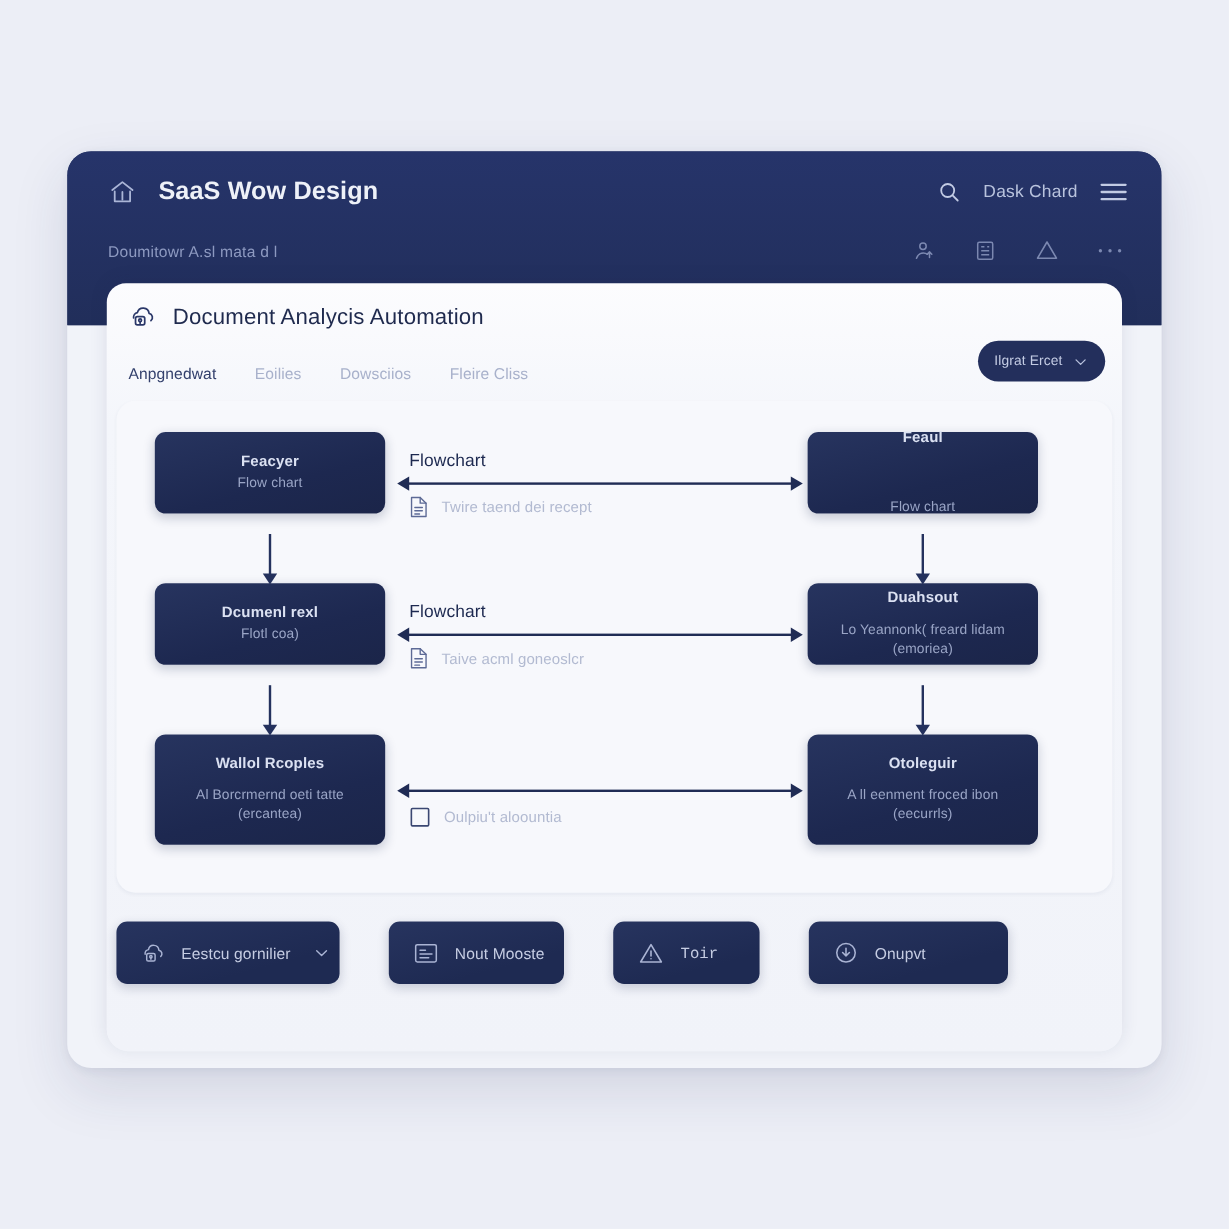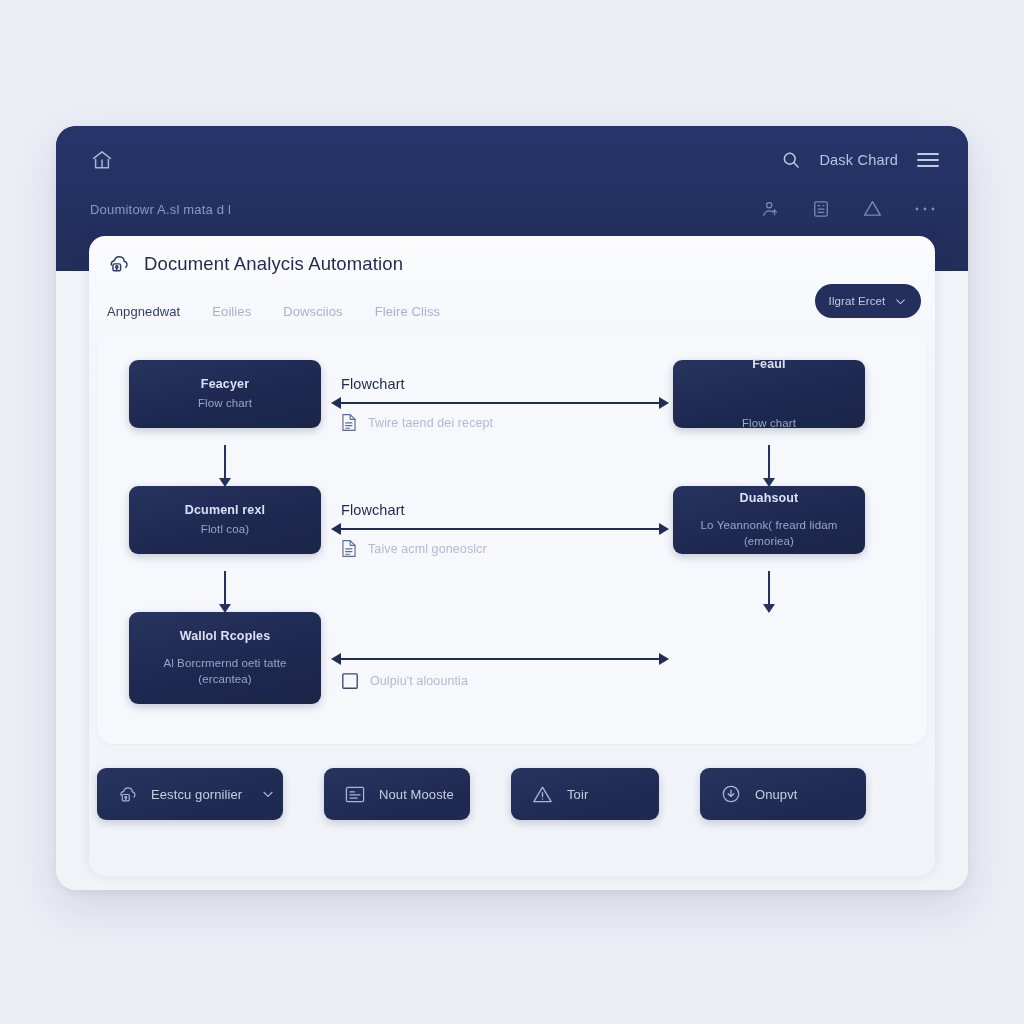--- a/index.html
+++ b/index.html
@@ -291,6 +291,7 @@
           <path d="M12 12v6.4"></path>
         </svg>
       </span>
+      <span id="brand-title">SaaS Wow Design</span>
     </div>
 
     <div id="breadcrumb">Doumitowr  A.sl mata d l</div>

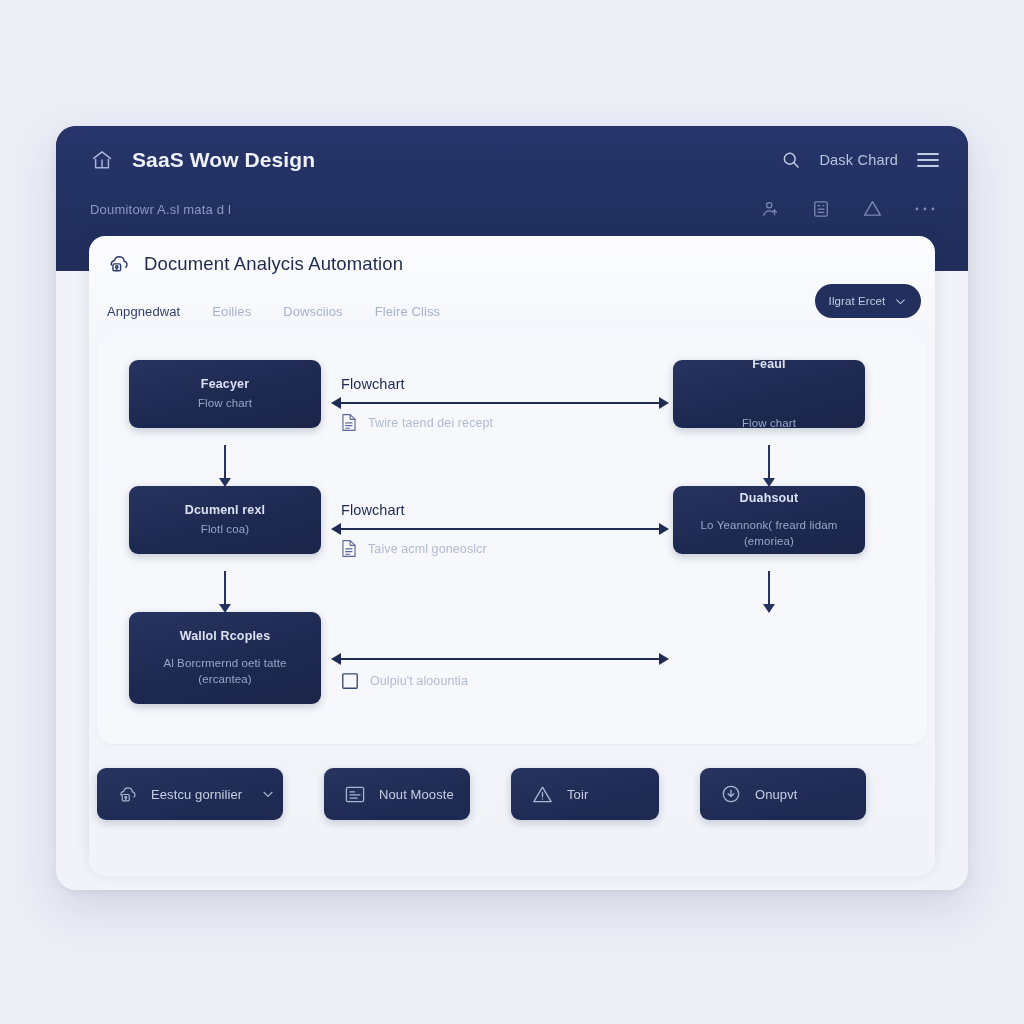--- a/index.html
+++ b/index.html
@@ -433,6 +433,11 @@
 (ercantea)</span>
       </div>
 
+      <div class="node two-line" style="left:576px; top:278px; height:92px;">
+        <span class="node-title">Otoleguir</span>
+        <span class="node-sub" style="white-space:pre-line;">A ll eenment froced ibon
+(eecurrls)</span>
+      </div>
 
       <div class="harrow" style="left:243px; top:324px; width:320px;"></div>
       <div class="flow-note" style="left:244px; top:338px;">

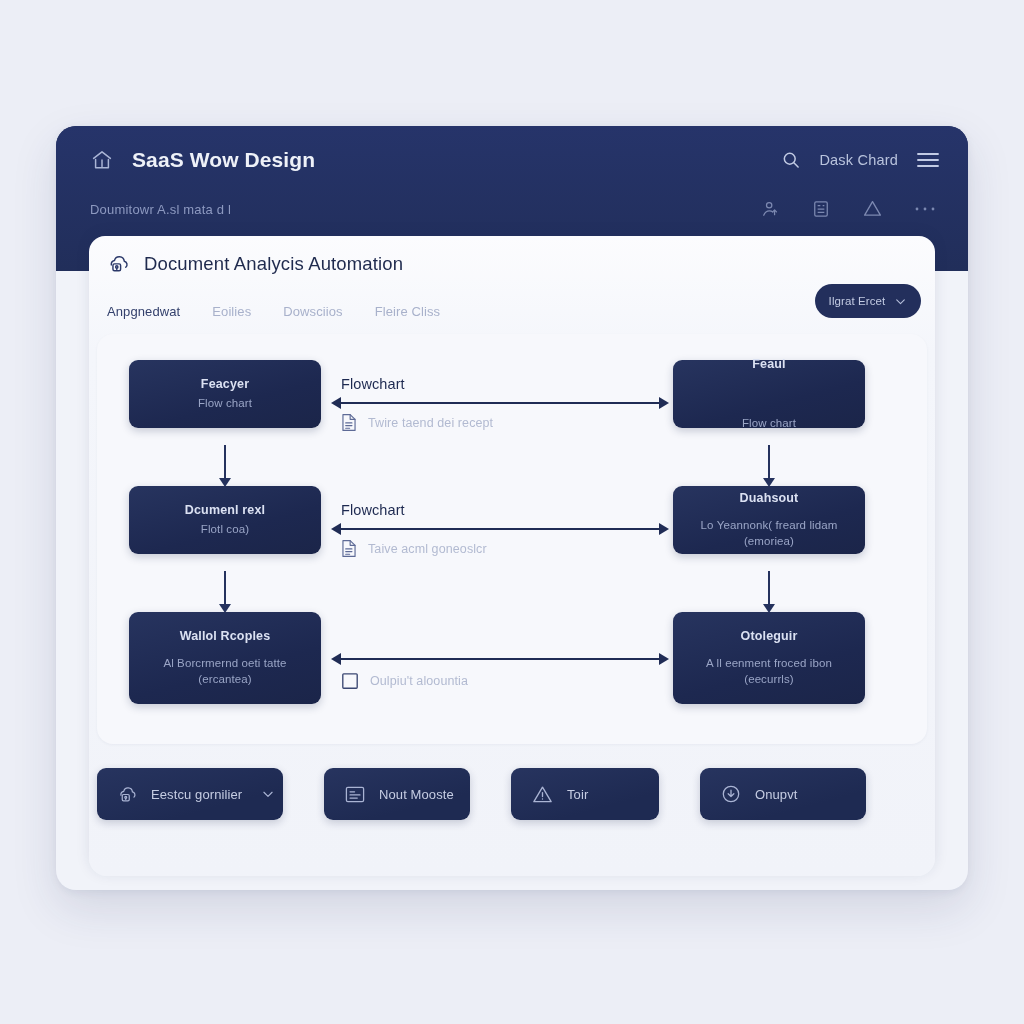--- a/index.html
+++ b/index.html
@@ -480,7 +480,7 @@
         <span class="fbtn-label">Nout Mooste</span>
       </div>
 
-      <div class="fbtn" style="width:148px;">
+      <div class="fbtn" style="width:122px;font-family:Liberation Mono, monospace;">
         <span>
           <svg width="23" height="23" viewBox="0 0 24 24" fill="none" stroke="#aab4d4" stroke-width="1.4" stroke-linecap="round" stroke-linejoin="round">
             <path d="M12 4.4 21 19.5H3z"></path>

